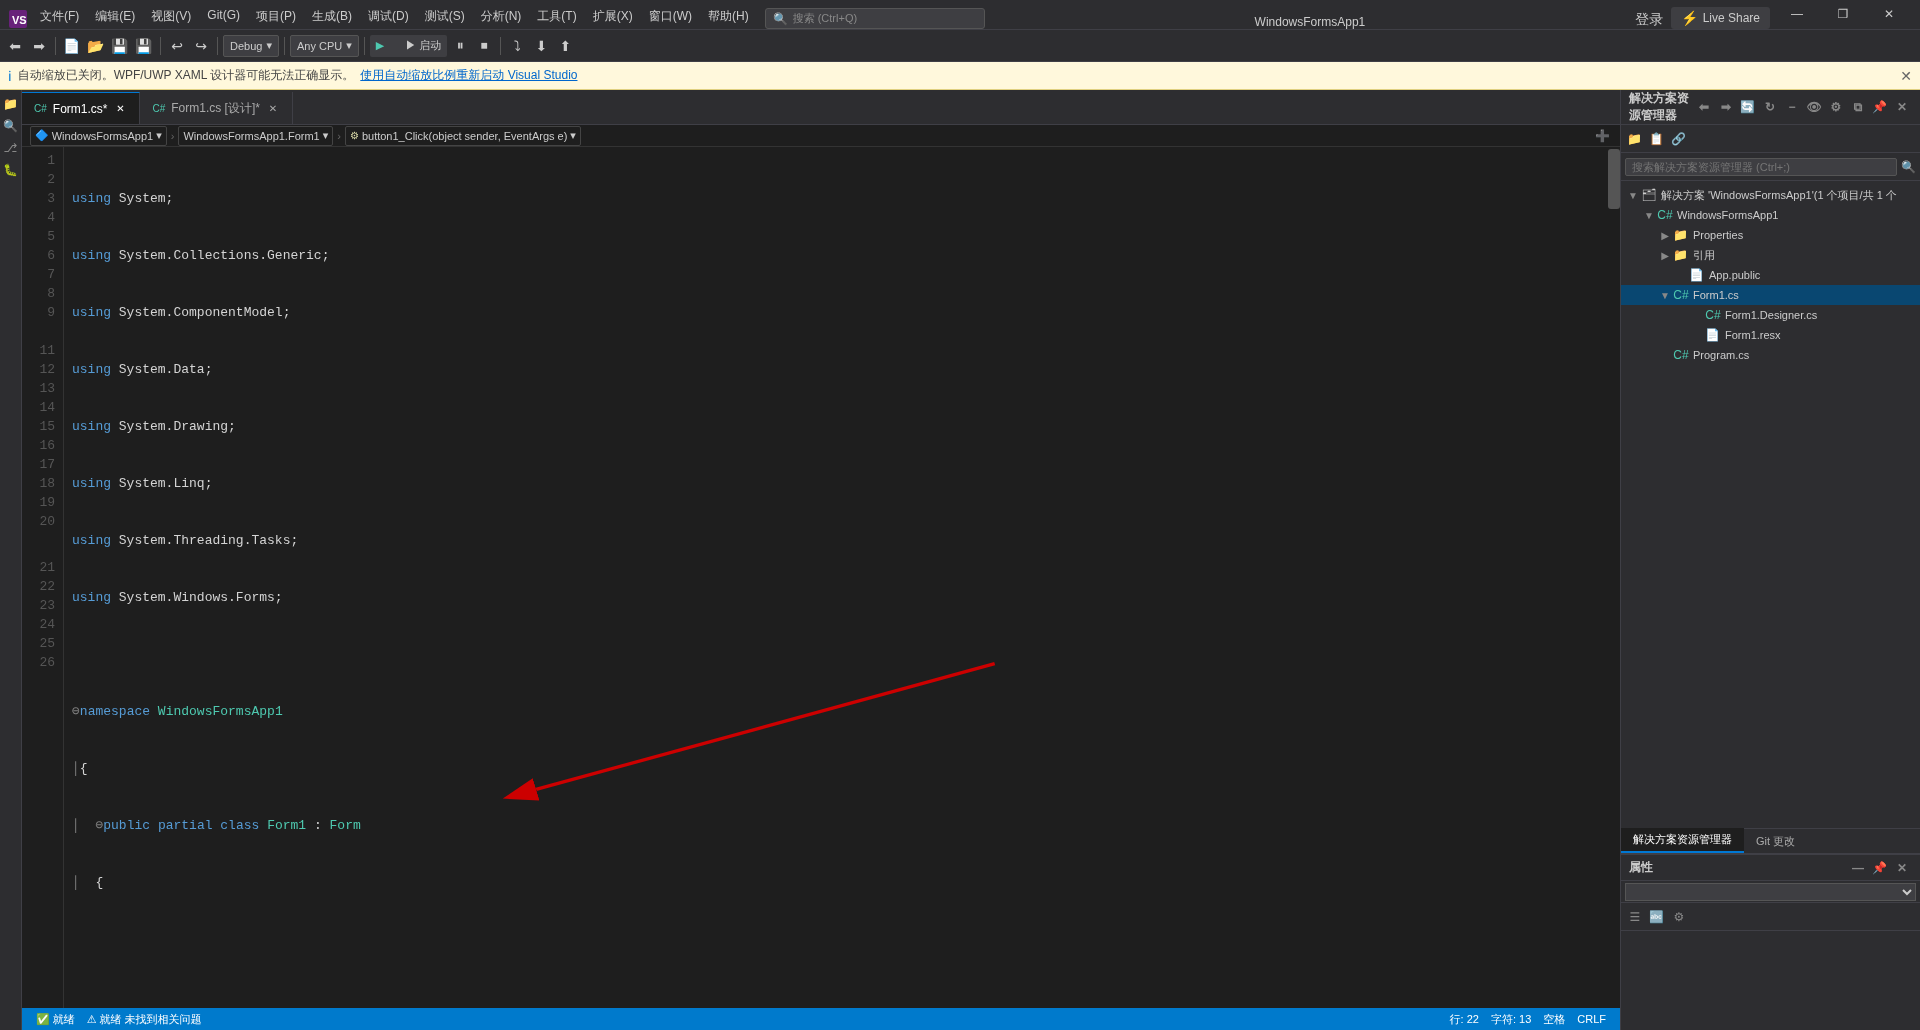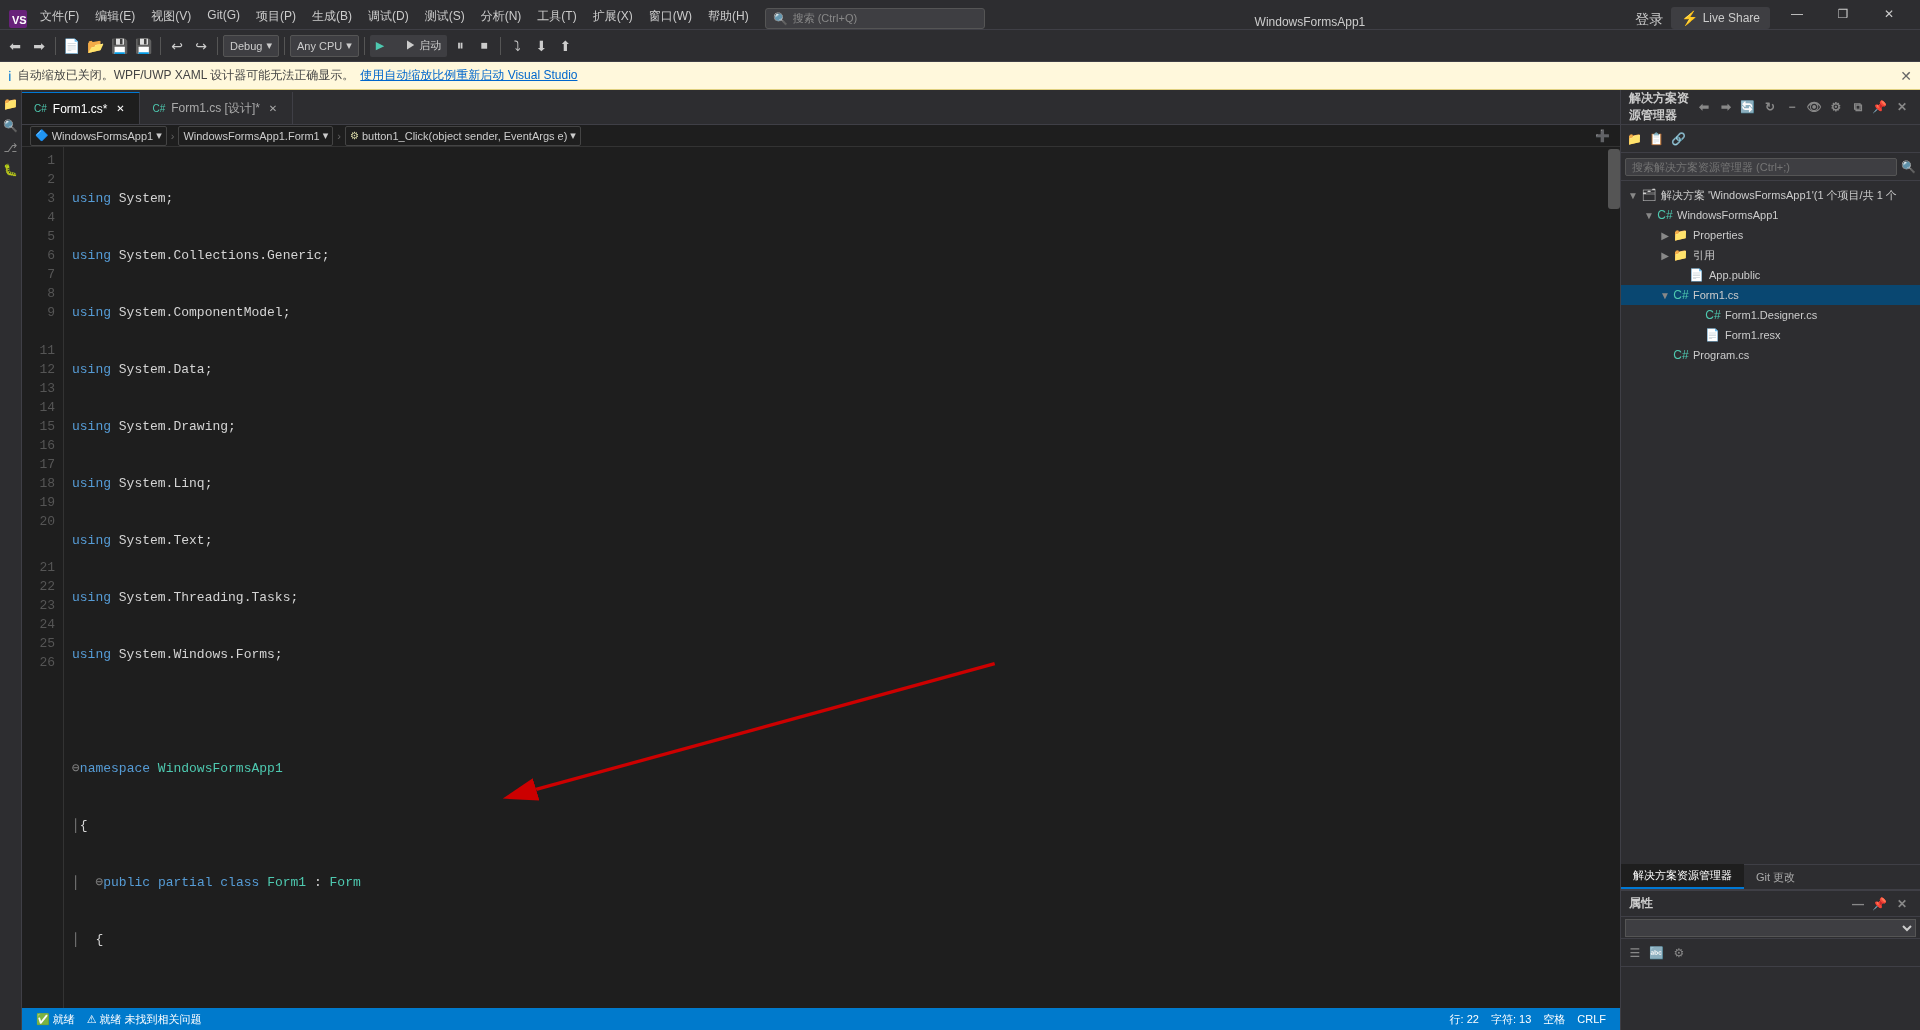--- a/index.html
+++ b/index.html
@@ -471,7 +471,6 @@
         <span class="code-line"><span class="kw">using</span> System.Data;</span>
         <span class="code-line"><span class="kw">using</span> System.Drawing;</span>
         <span class="code-line"><span class="kw">using</span> System.Linq;</span>
-        <span class="code-line"><span class="kw">using</span> System.Text;</span>
         <span class="code-line"><span class="kw">using</span> System.Threading.Tasks;</span>
         <span class="code-line"><span class="kw">using</span> System.Windows.Forms;</span>
         <span class="code-line">&nbsp;</span>

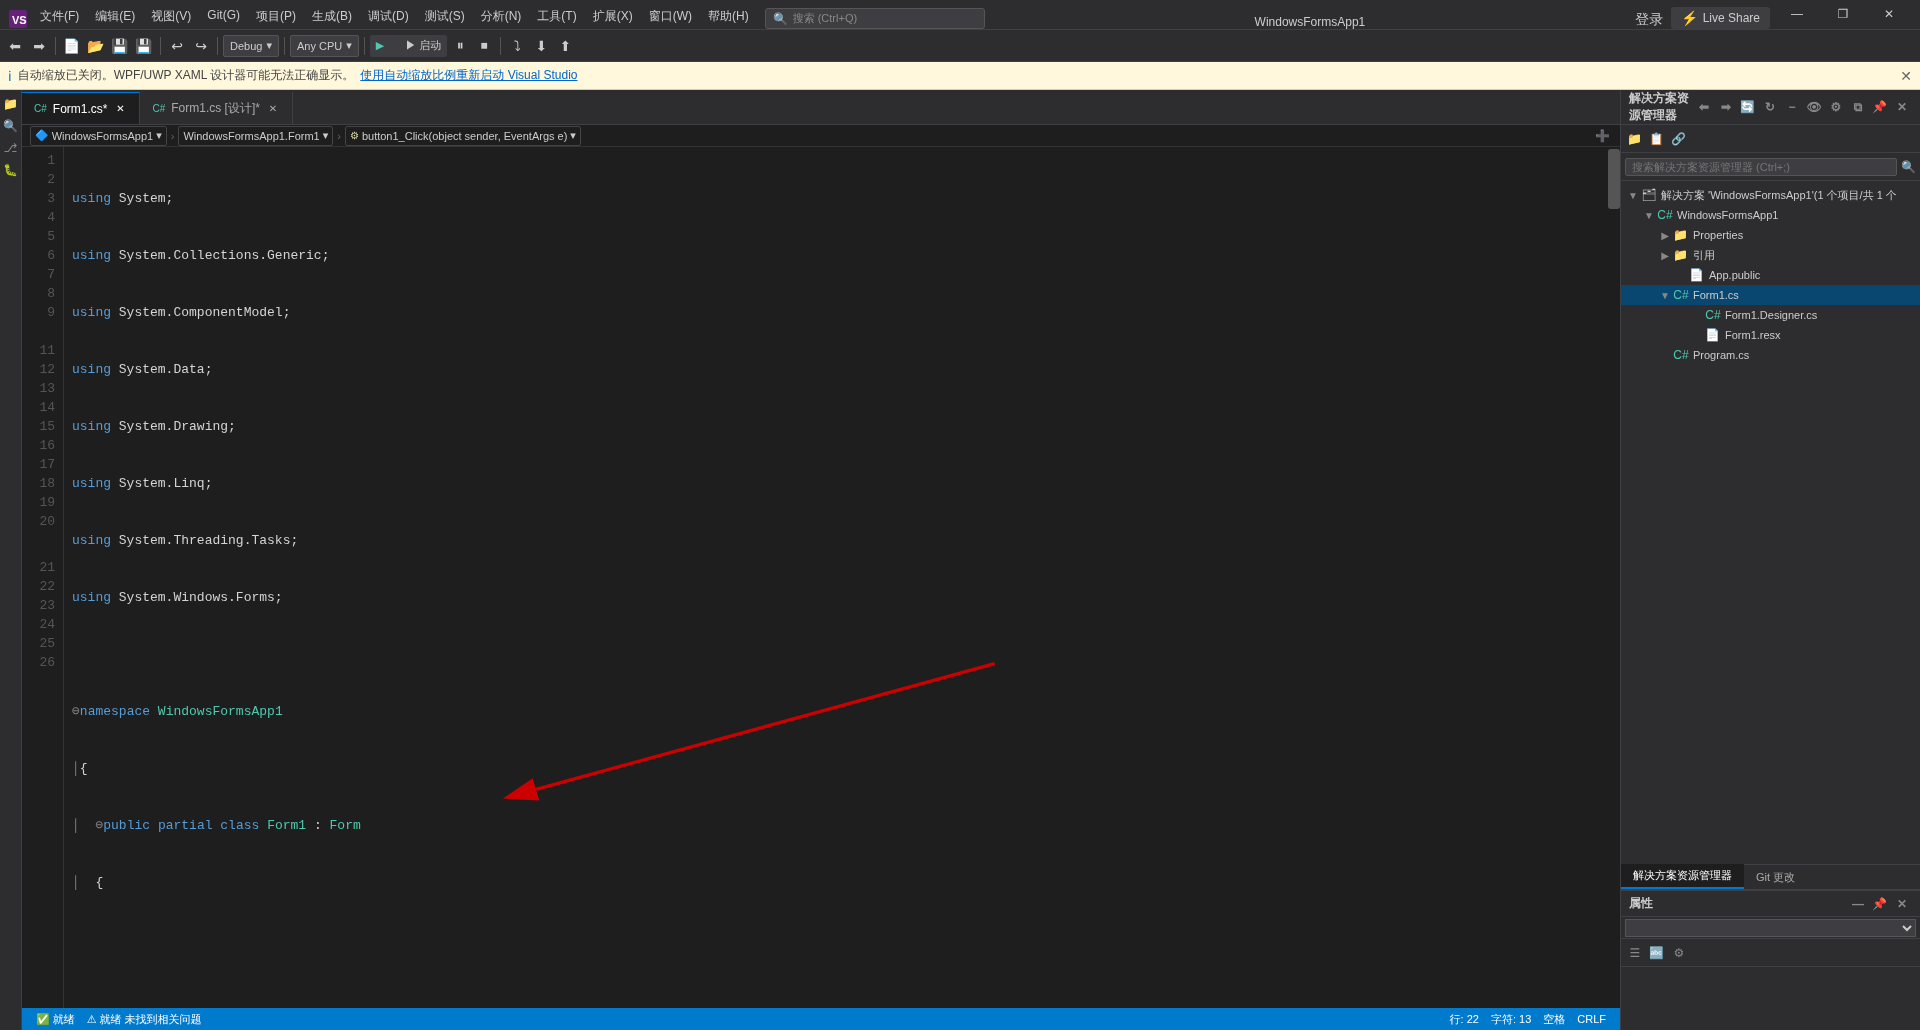--- a/index.html
+++ b/index.html
@@ -261,7 +261,7 @@
     .se-tab.active { color: #fff; background: #1e1e1e; border-bottom: 2px solid #0078d4; }
 
     #properties-panel {
-      height: 140px;
+      height: 176px;
       background: #2d2d30;
       border-top: 1px solid #3f3f46;
       display: flex;

